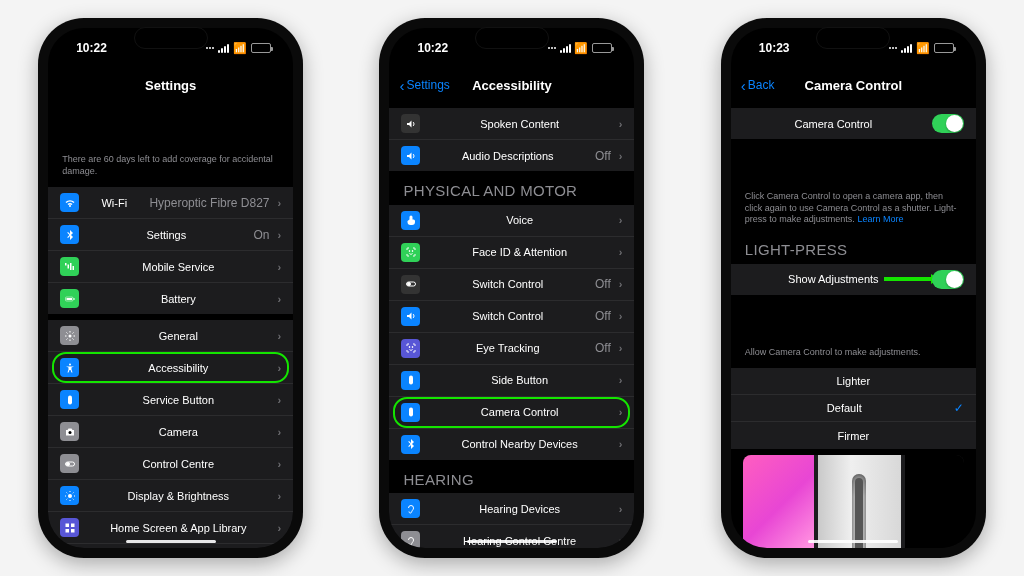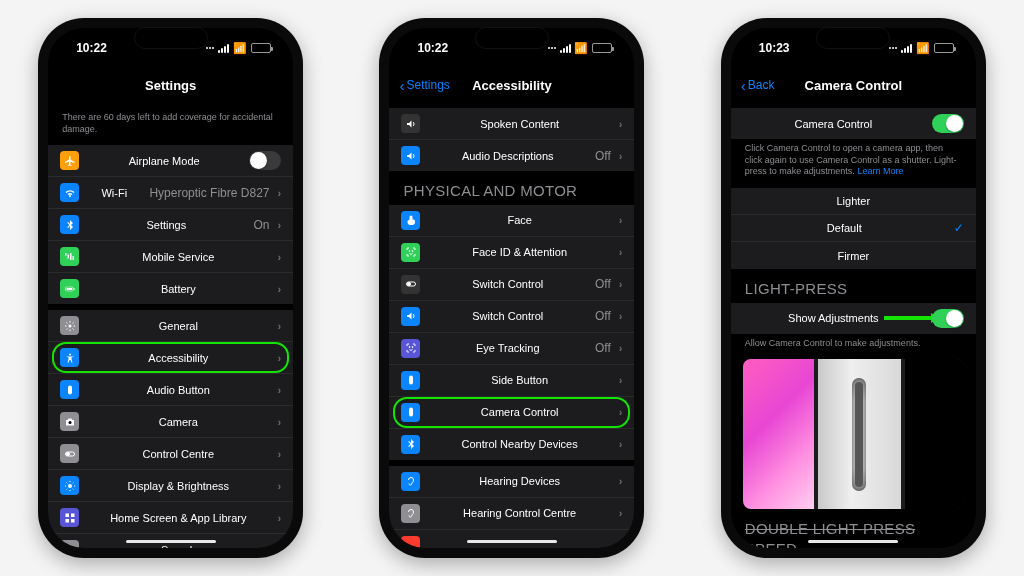--- a/index.html
+++ b/index.html
@@ -120,7 +120,7 @@
     padding: 4px 14px;
     line-height: 1.3;
   }
-  .group-footer { font-size: 9px; }
+  .group-footer { font-size: 9px; margin-top: 48px; }
   .group-header.caps { text-transform: uppercase; letter-spacing: 0.3px; }
 
   .cell-list {

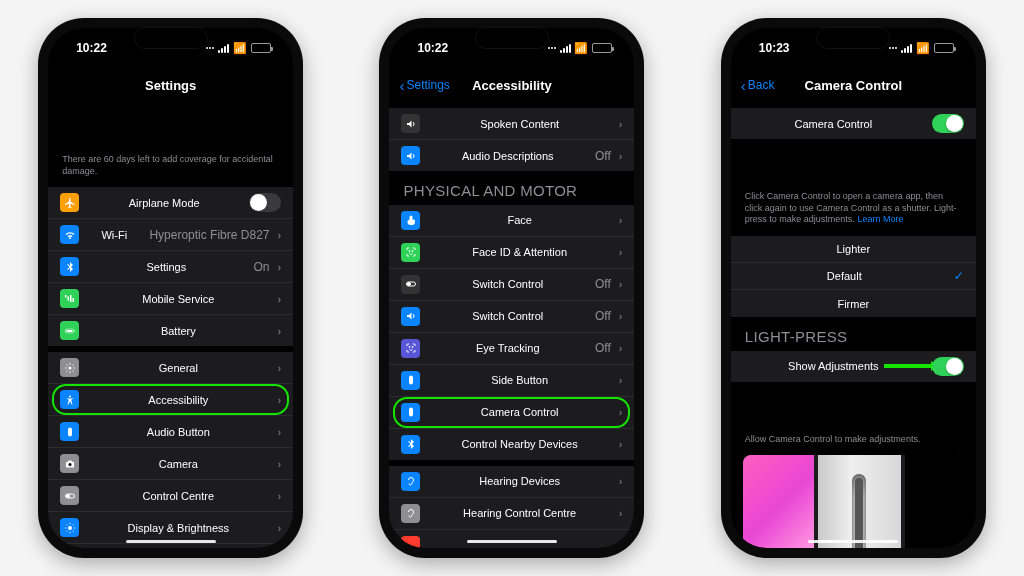--- a/index.html
+++ b/index.html
@@ -274,17 +274,6 @@
       <div class="group">
         <div class="cell-list" id="p1g1">
             <div class="cell">
-              <span class="app-icon" style="background: rgb(255, 159, 10);">
-                <svg viewBox="0 0 24 24" fill="white">
-                  <path d="M21 16v-2l-8-5V3.5a1.5 1.5 0 0 0-3 0V9l-8 5v2l8-2.5V19l-2 1.5V22l3.5-1 3.5 1v-1.5L13 19v-5.5l8 2.5z"></path>
-                </svg>
-              </span>
-              <span class="cell-label">Airplane Mode</span>
-              <span class="toggle off">
-                <span class="knob"></span>
-              </span>
-            </div>
-            <div class="cell">
               <span class="app-icon" style="background: rgb(10, 132, 255);">
                 <svg viewBox="0 0 24 24" fill="white">
                   <path d="M12 20a2 2 0 1 0 0-4 2 2 0 0 0 0 4zm-5-6a8 8 0 0 1 10 0l-2 2a5 5 0 0 0-6 0zm-4-4a14 14 0 0 1 18 0l-2 2a11 11 0 0 0-14 0z"></path>

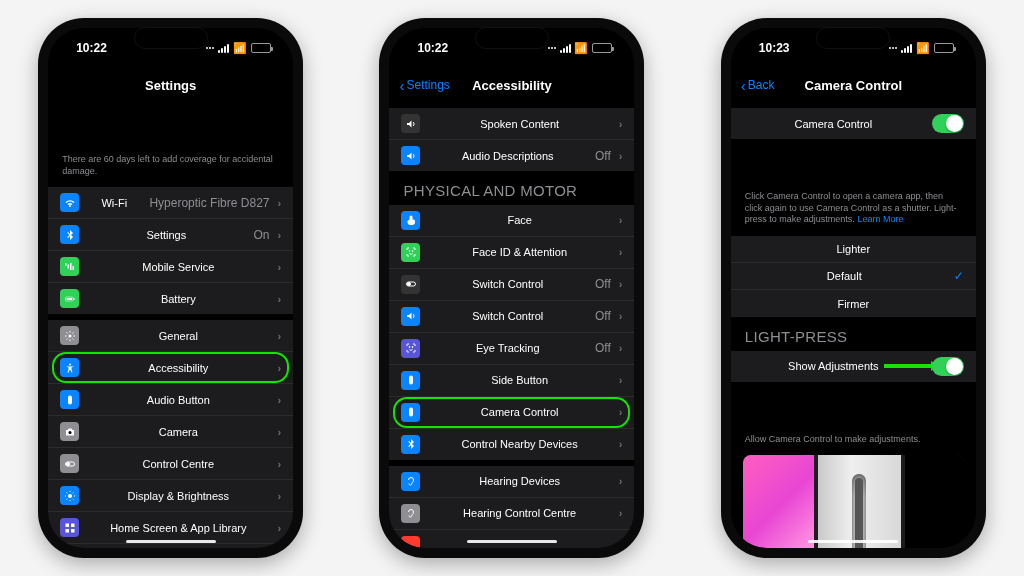--- a/index.html
+++ b/index.html
@@ -472,7 +472,7 @@
                   <path d="M9 11V6a3 3 0 0 1 6 0v5h2a3 3 0 0 1 3 3v2a6 6 0 0 1-6 6h-3a6 6 0 0 1-6-6v-2l4-3z"></path>
                 </svg>
               </span>
-              <span class="cell-label">Face</span>
+              <span class="cell-label">Voice</span>
               <span class="chevron">›</span>
             </div>
             <div class="cell">

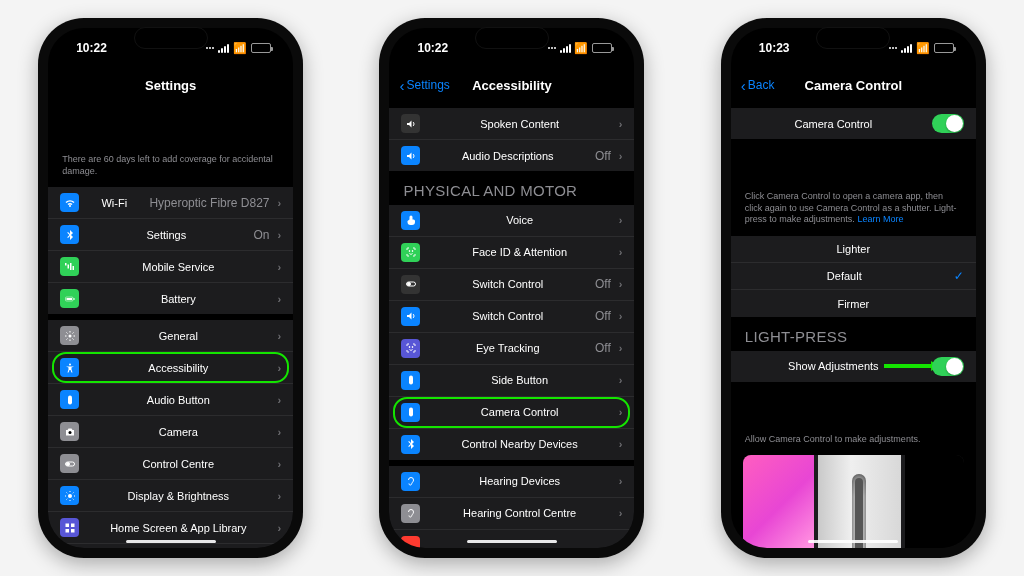--- a/index.html
+++ b/index.html
@@ -628,21 +628,6 @@
       </div>
 
       <div class="group">
-        <div class="cell-list" id="p3press">
-            <div class="cell">
-              <span class="cell-label">Lighter</span>
-            </div>
-            <div class="cell">
-              <span class="cell-label">Default</span>
-              <span class="check">✓</span>
-            </div>
-            <div class="cell">
-              <span class="cell-label">Firmer</span>
-            </div>
-          </div>
-      </div>
-
-      <div class="group">
         <div class="group-header caps">Light-Press</div>
         <div class="cell-list">
           <div class="cell" style="position:relative">
@@ -656,6 +641,21 @@
         <div class="group-footer">Allow Camera Control to make adjustments.</div>
       </div>
 
+      <div class="group">
+        <div class="cell-list" id="p3press">
+            <div class="cell">
+              <span class="cell-label">Lighter</span>
+            </div>
+            <div class="cell">
+              <span class="cell-label">Default</span>
+              <span class="check">✓</span>
+            </div>
+            <div class="cell">
+              <span class="cell-label">Firmer</span>
+            </div>
+          </div>
+      </div>
+
       <div class="preview-img">
         <div class="preview-gradient"></div>
         <div class="preview-button-col">

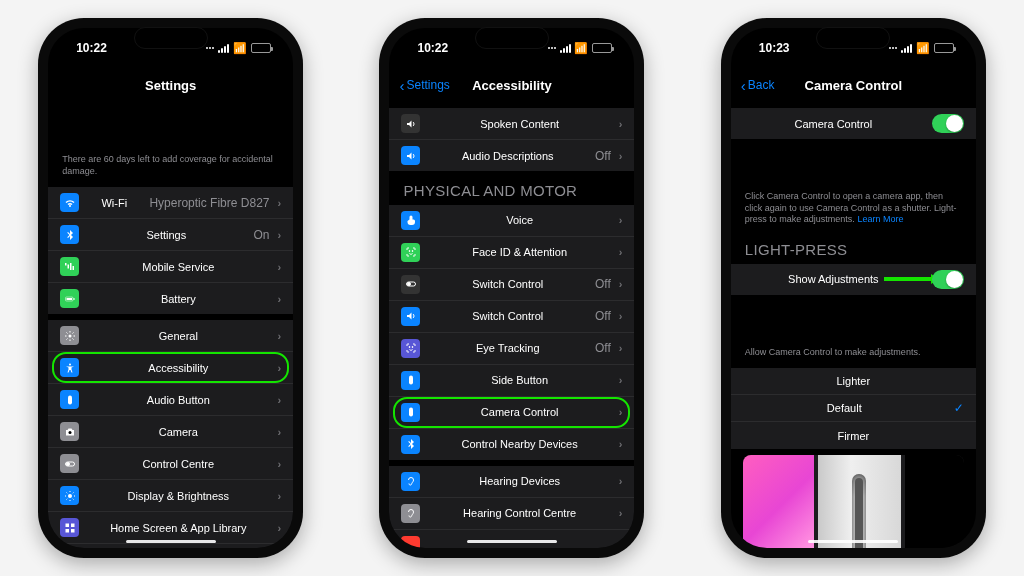--- a/index.html
+++ b/index.html
@@ -345,7 +345,7 @@
                   <rect x="8" y="3" width="8" height="18" rx="4"></rect>
                 </svg>
               </span>
-              <span class="cell-label">Audio Button</span>
+              <span class="cell-label">Service Button</span>
               <span class="chevron">›</span>
             </div>
             <div class="cell">

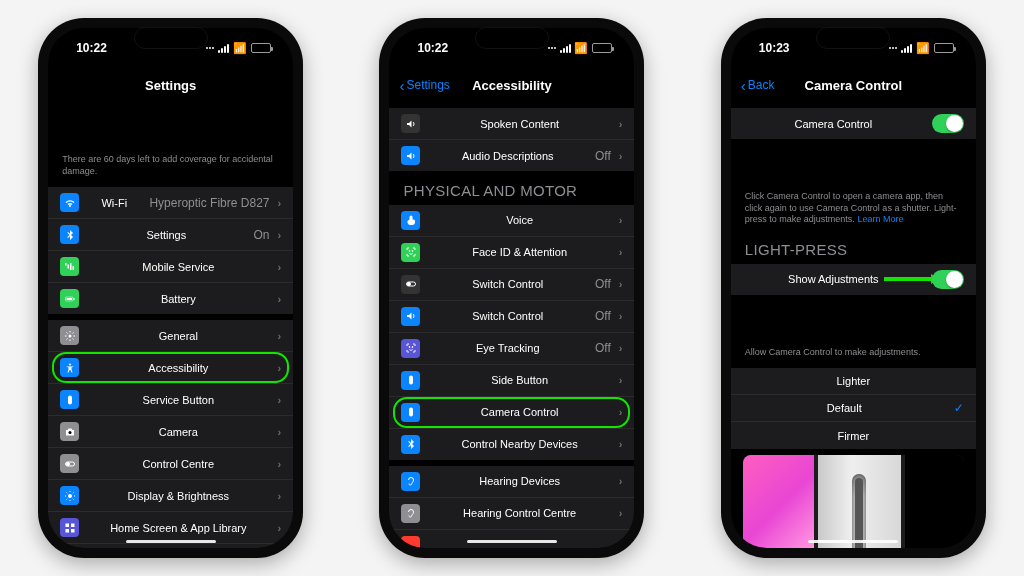--- a/index.html
+++ b/index.html
@@ -553,6 +553,7 @@
           </div>
       </div>
       <div class="group">
+        <div class="group-header caps">Hearing</div>
         <div class="cell-list" id="p2g3">
             <div class="cell">
               <span class="app-icon" style="background: rgb(10, 132, 255);">

